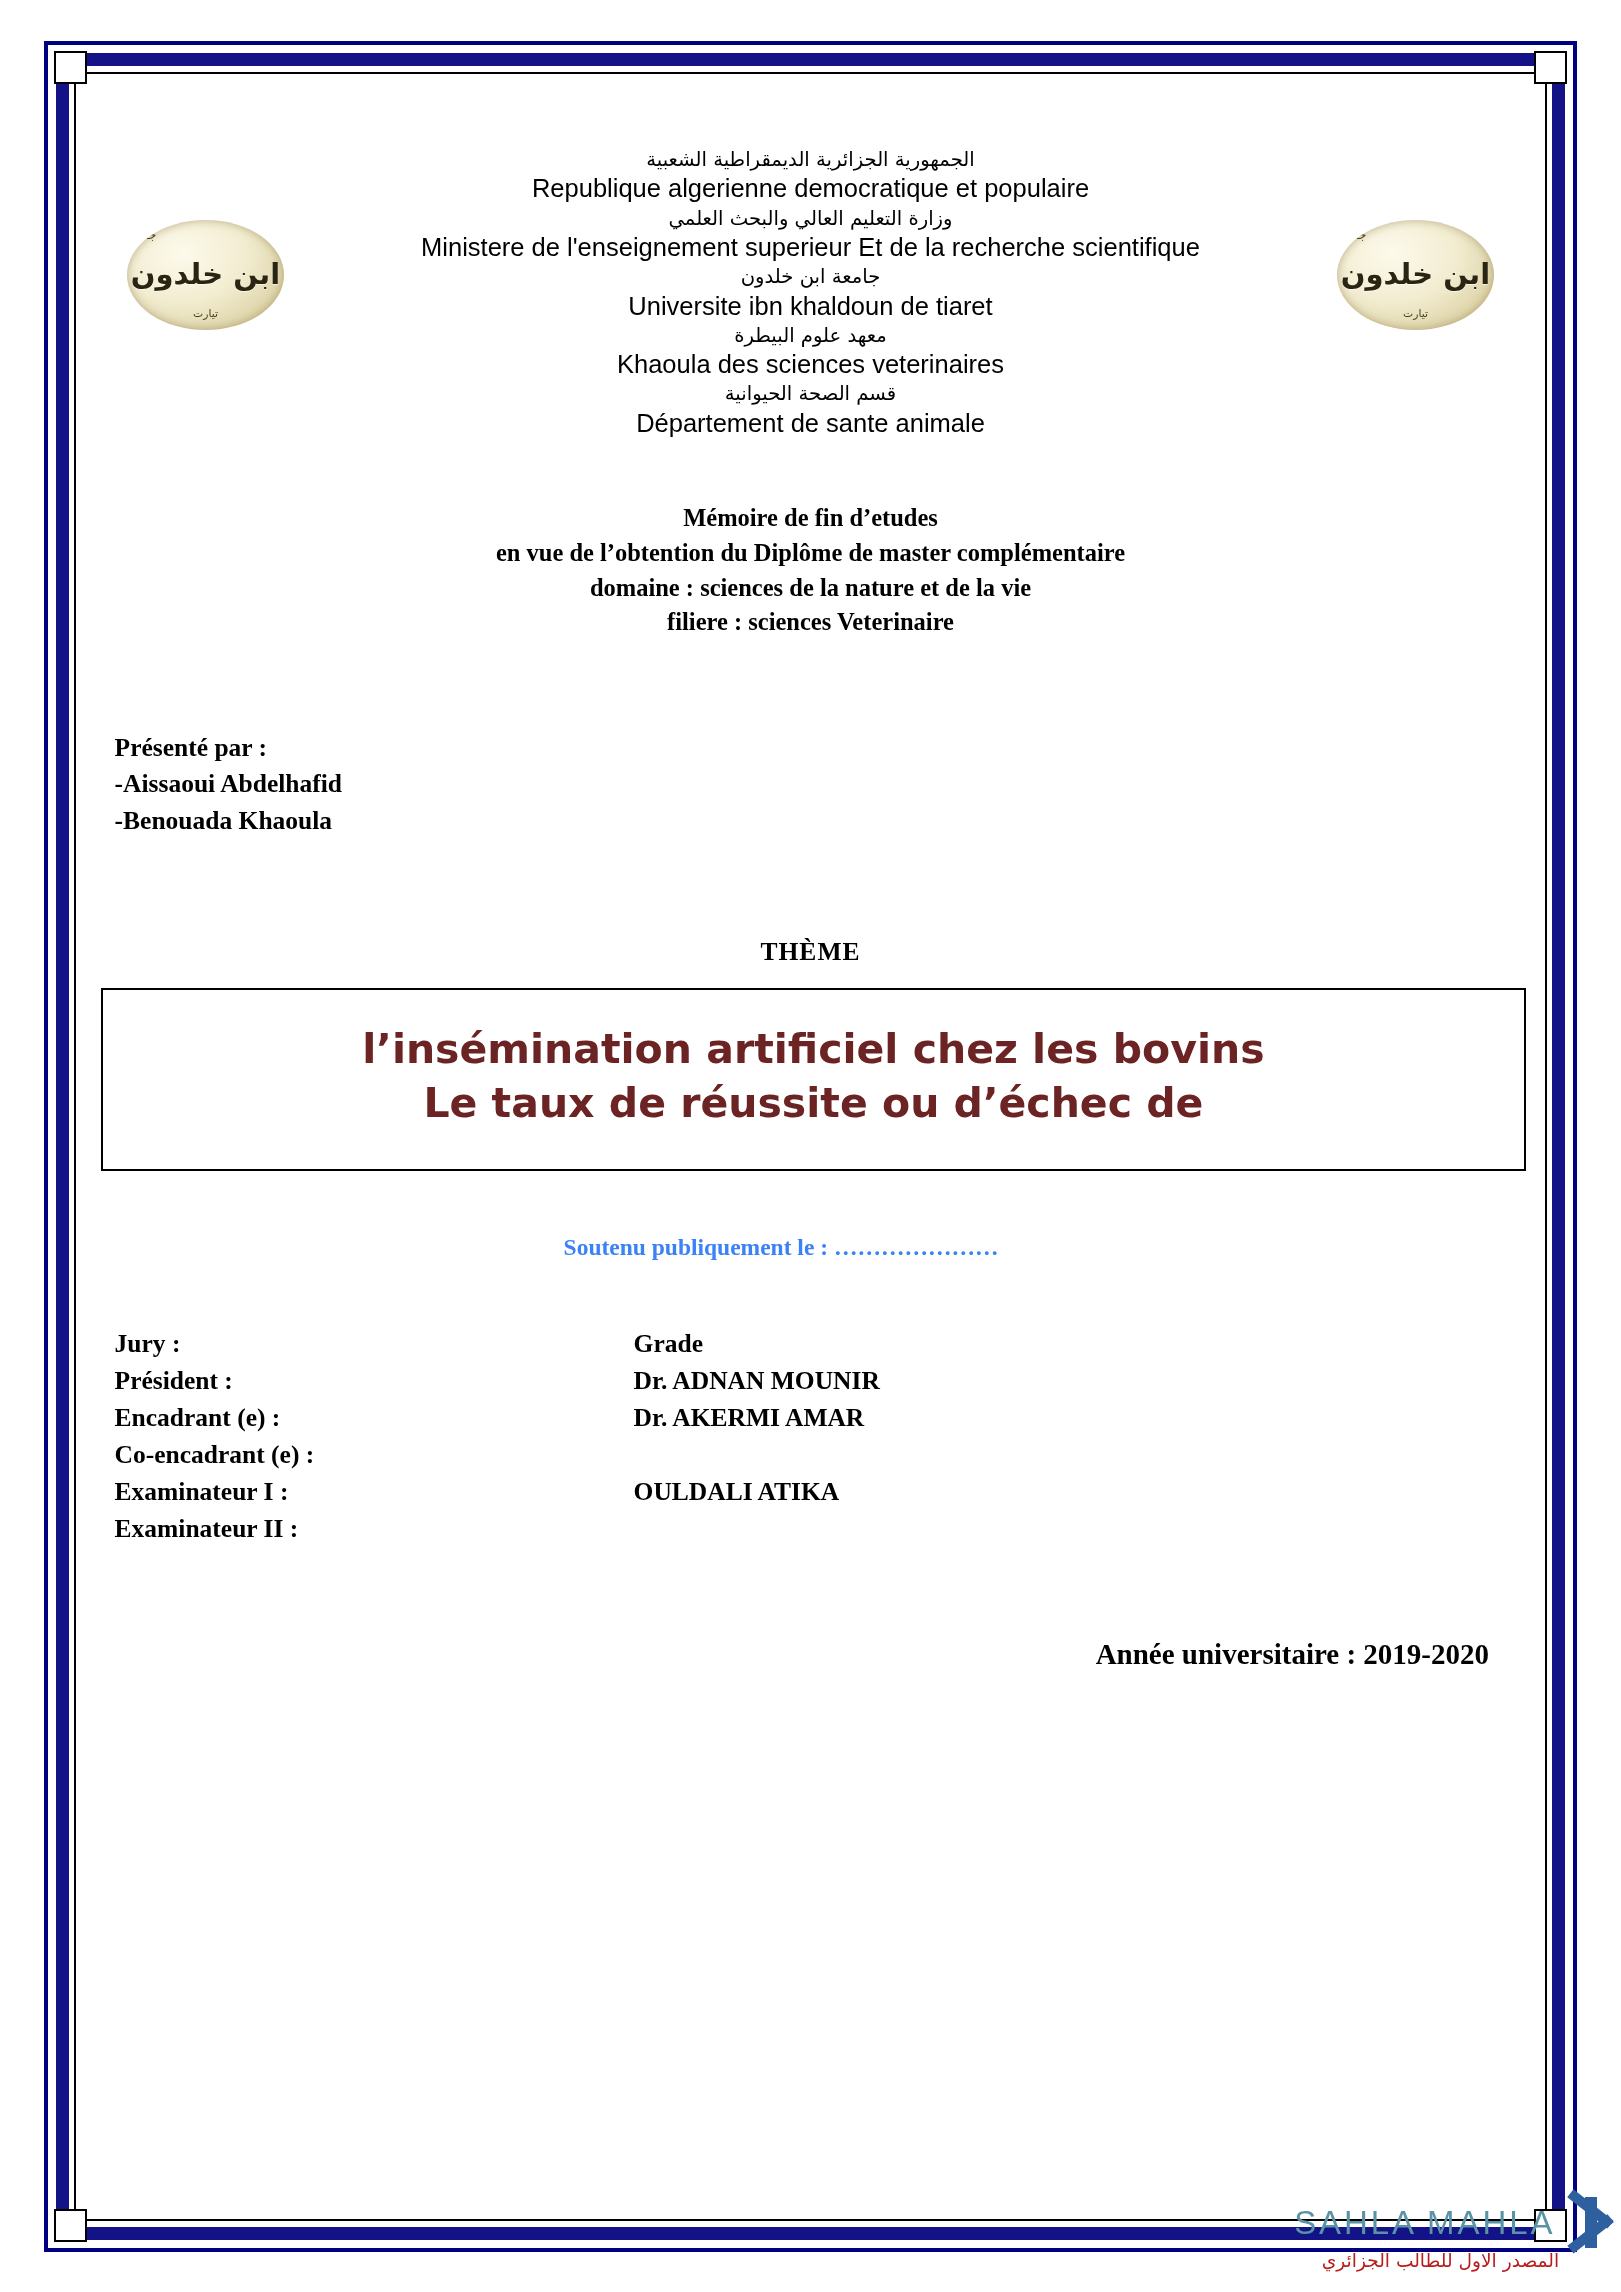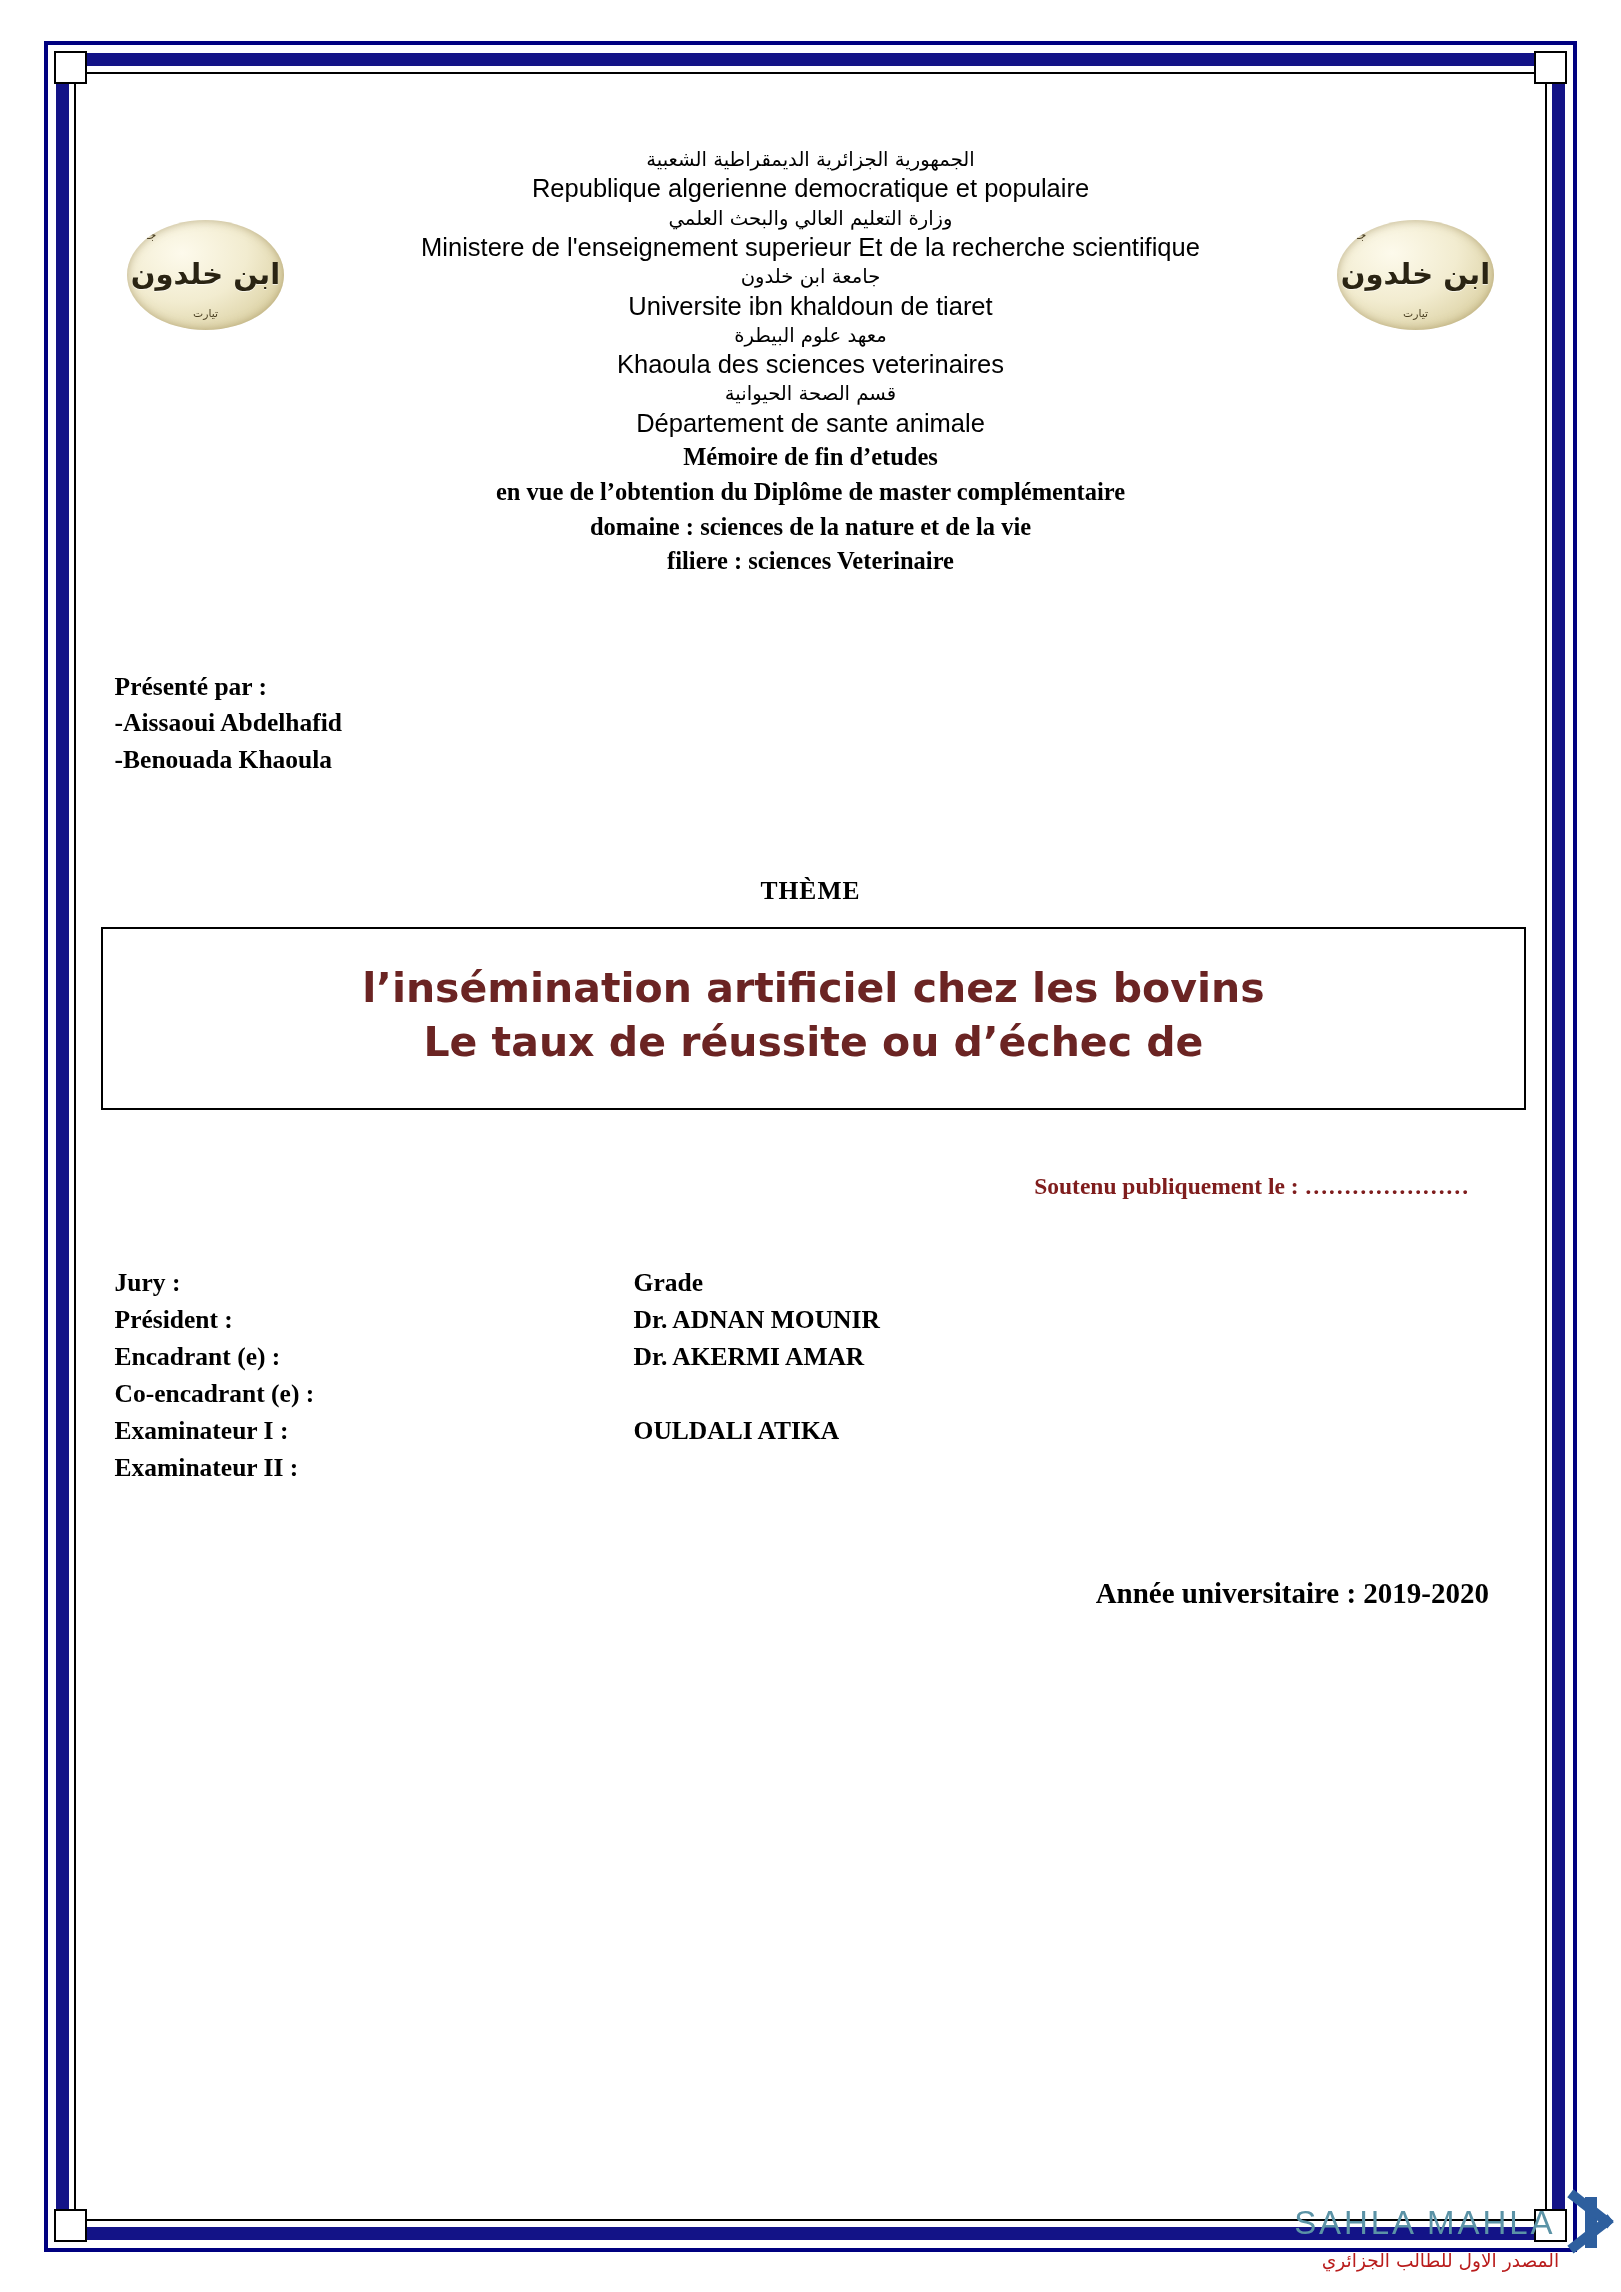--- a/index.html
+++ b/index.html
@@ -134,6 +134,7 @@
   
   .diploma-block {
     text-align: center;
+    margin-top: 61px;
     font-family: "Liberation Serif", serif;
     font-weight: bold;
     font-size: 24.5px;

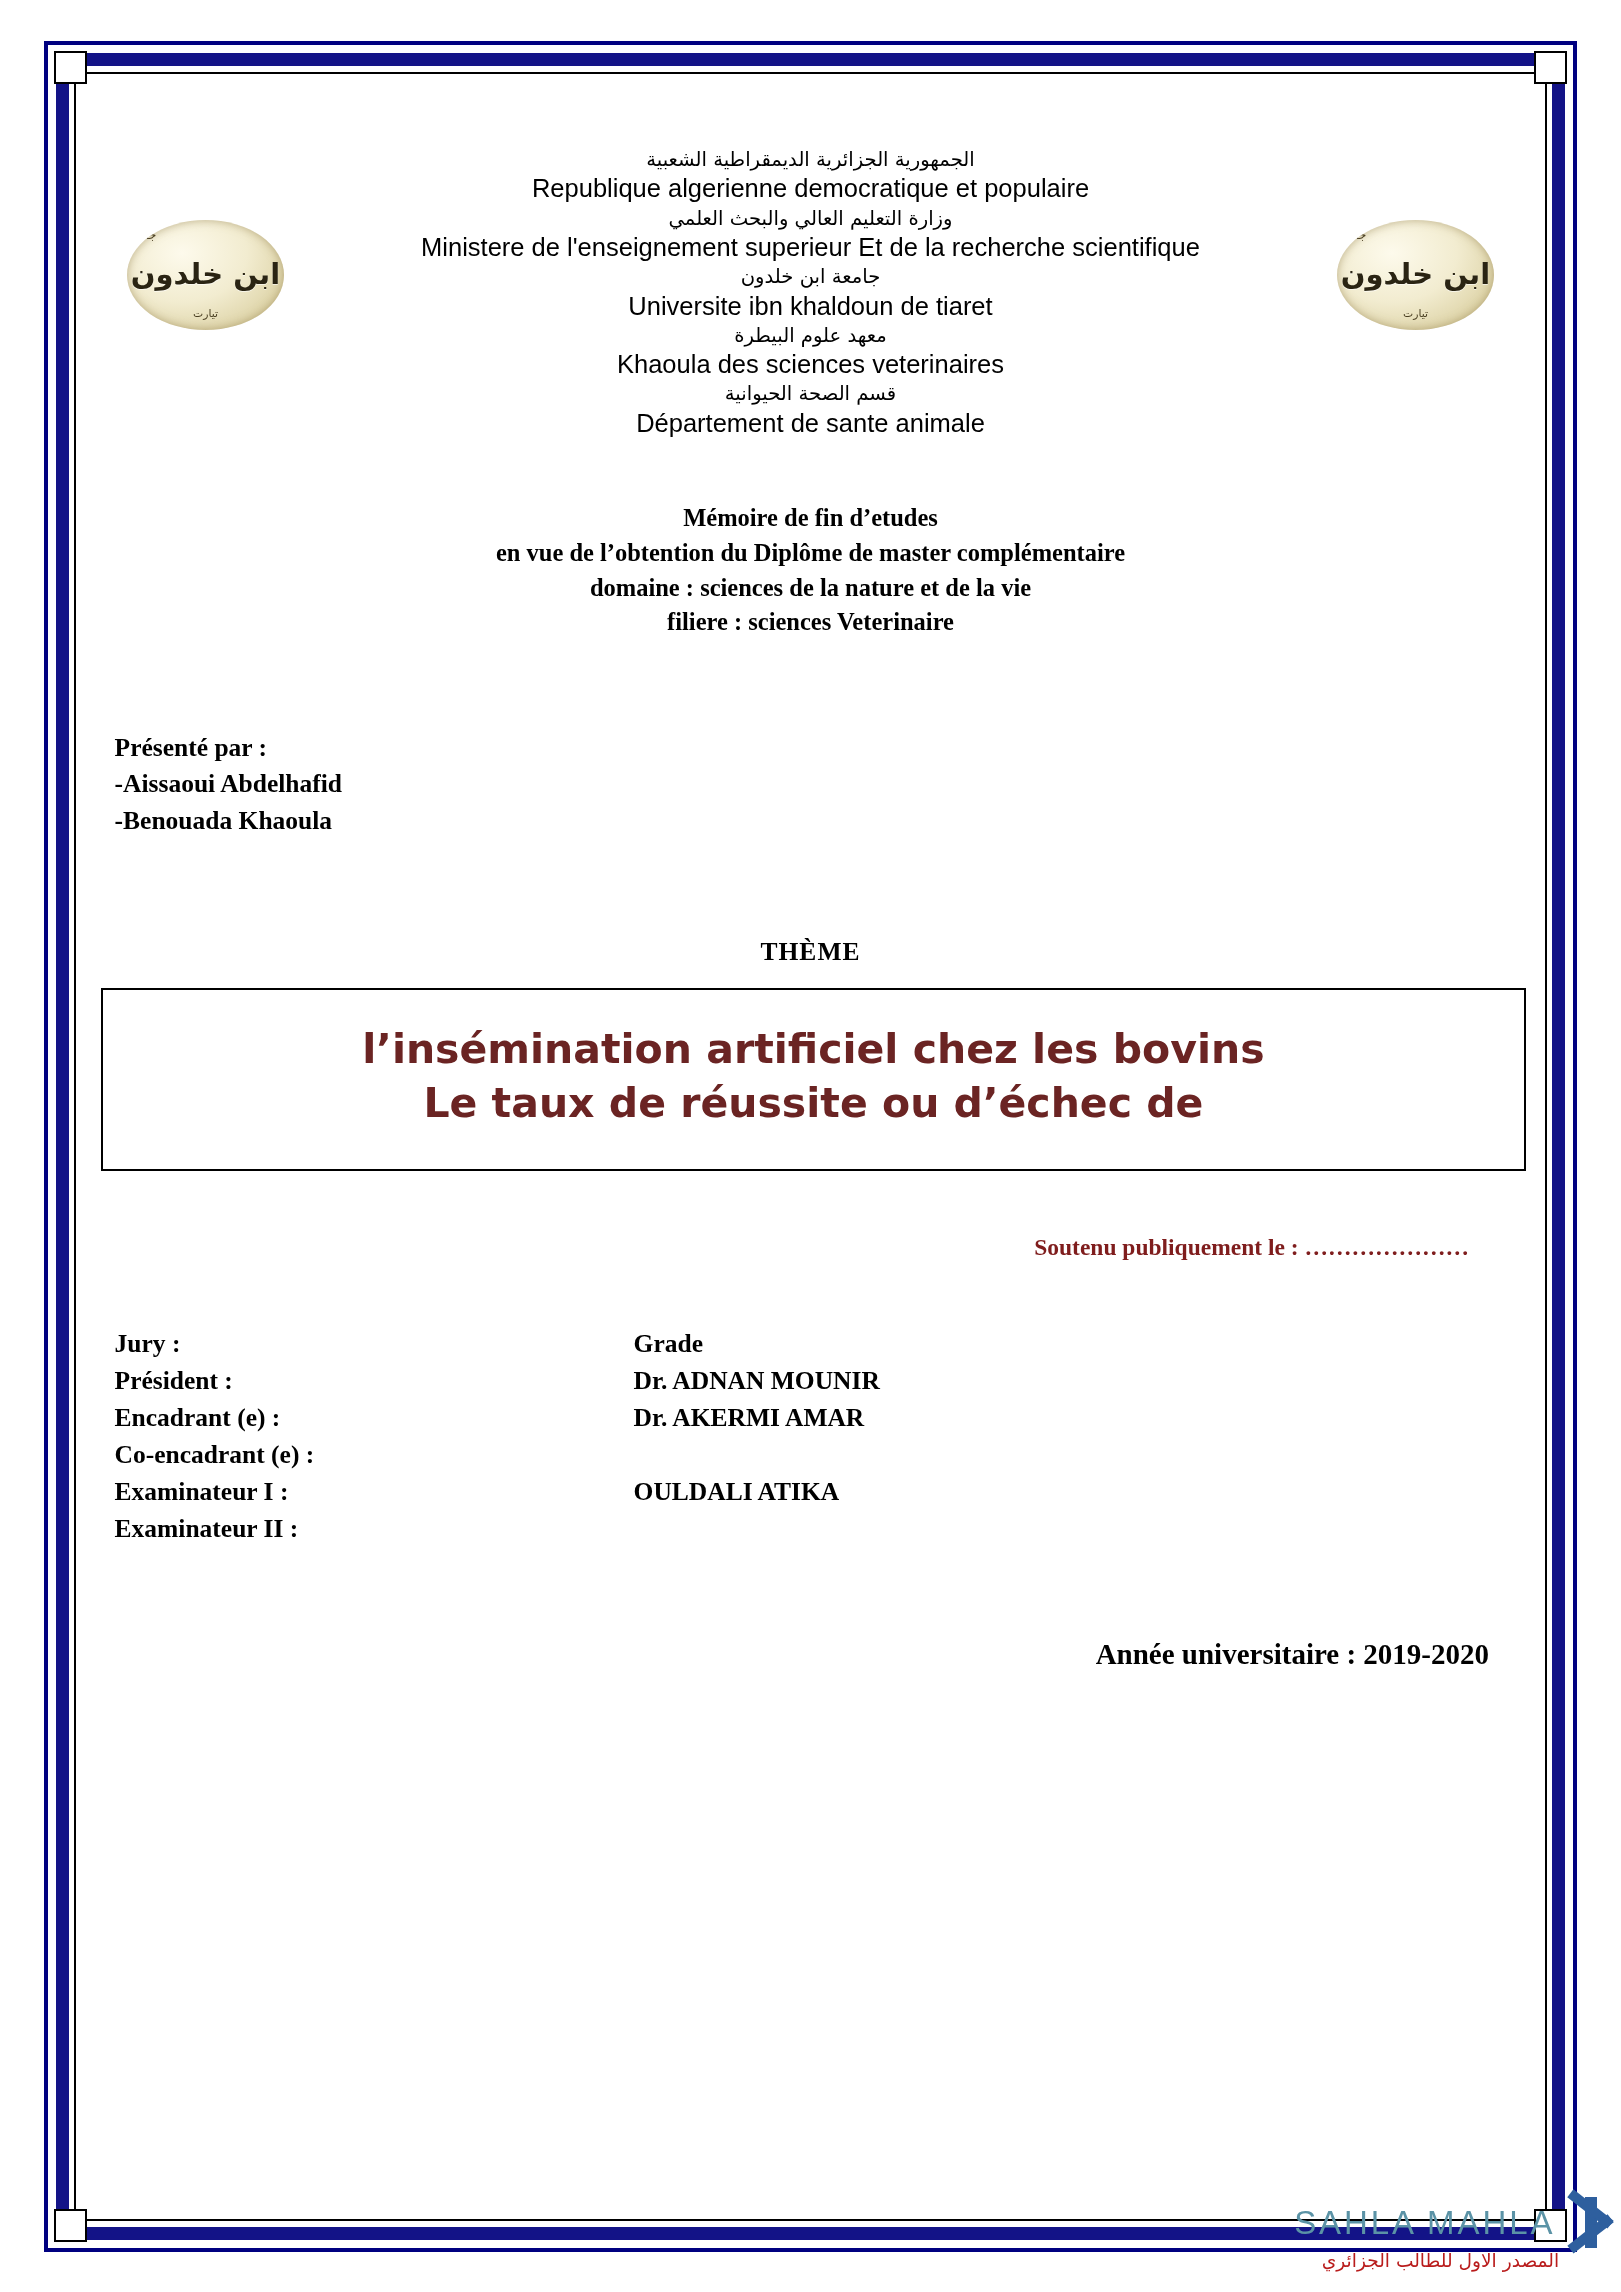--- a/index.html
+++ b/index.html
@@ -180,13 +180,13 @@
 
   
   .soutenu {
-    text-align: right;
+    text-align: center;
     margin-top: 63px;
     padding-right: 59px;
     font-family: "Liberation Serif", serif;
     font-weight: bold;
     font-size: 23.5px;
-    color: #7f1d1d;
+    color: #3b82f6;
   }
 
   

